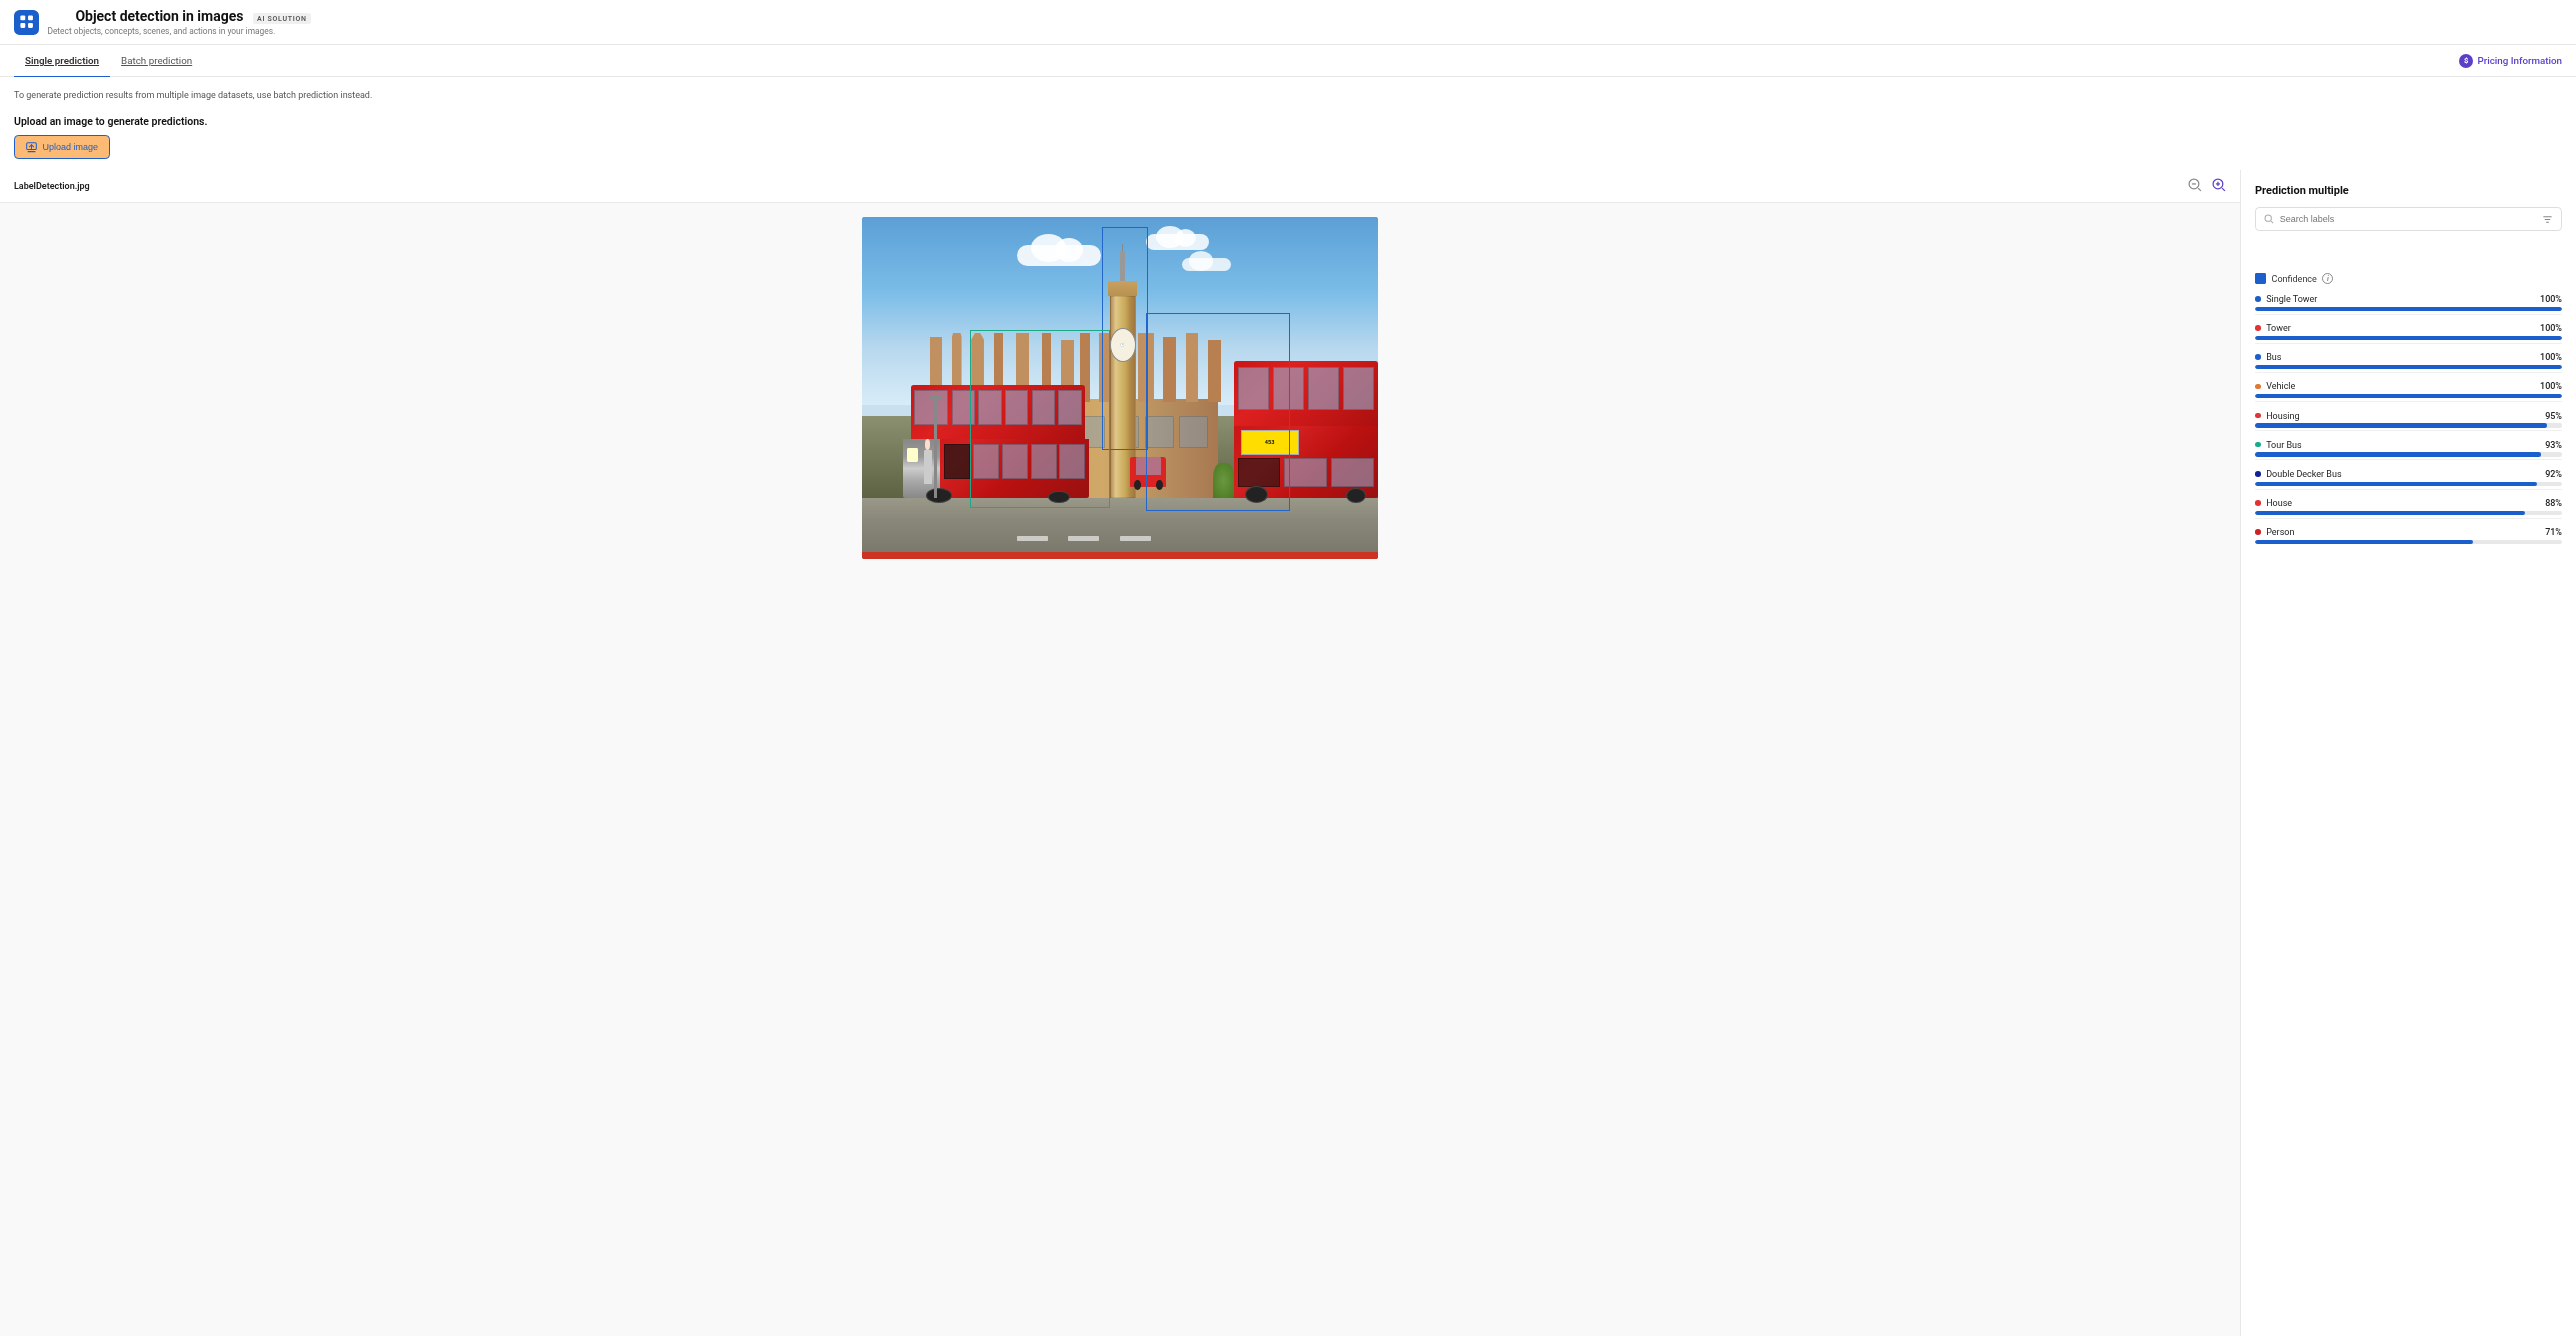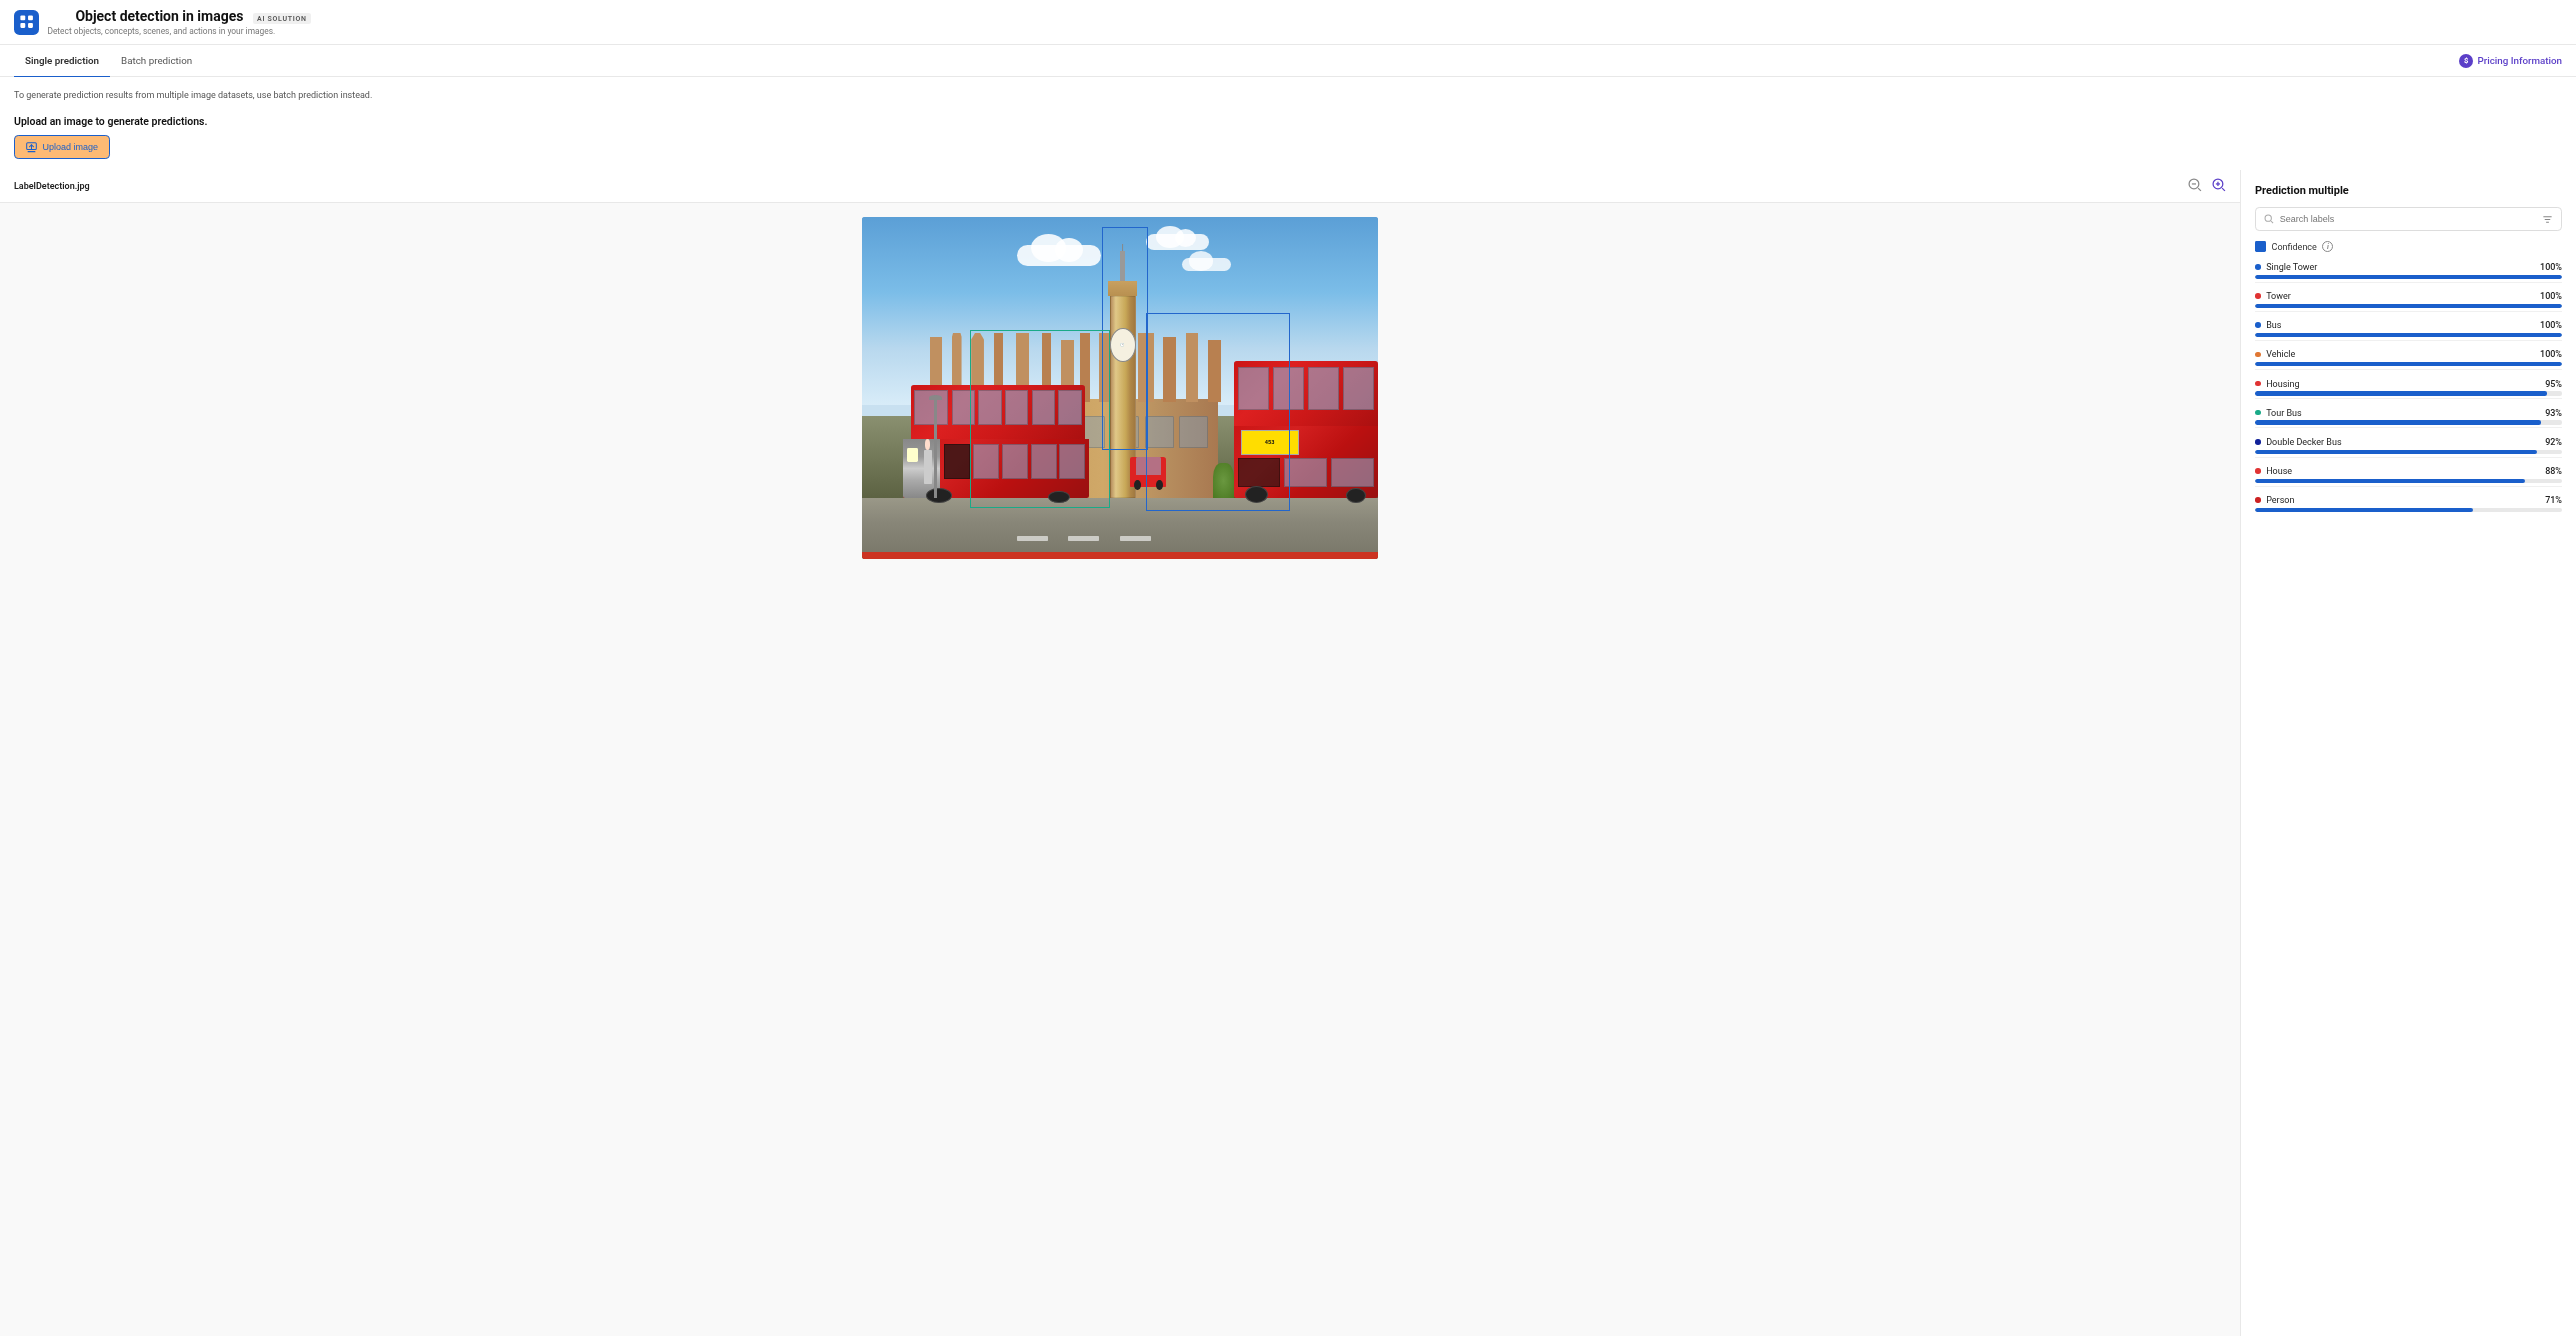--- a/index.html
+++ b/index.html
@@ -50,6 +50,7 @@
       color: #555;
       border-bottom: 1.4px solid transparent;
       margin-bottom: -0.7px;
+      text-decoration: underline;
     }
     .tab-item.active {
       color: #333;

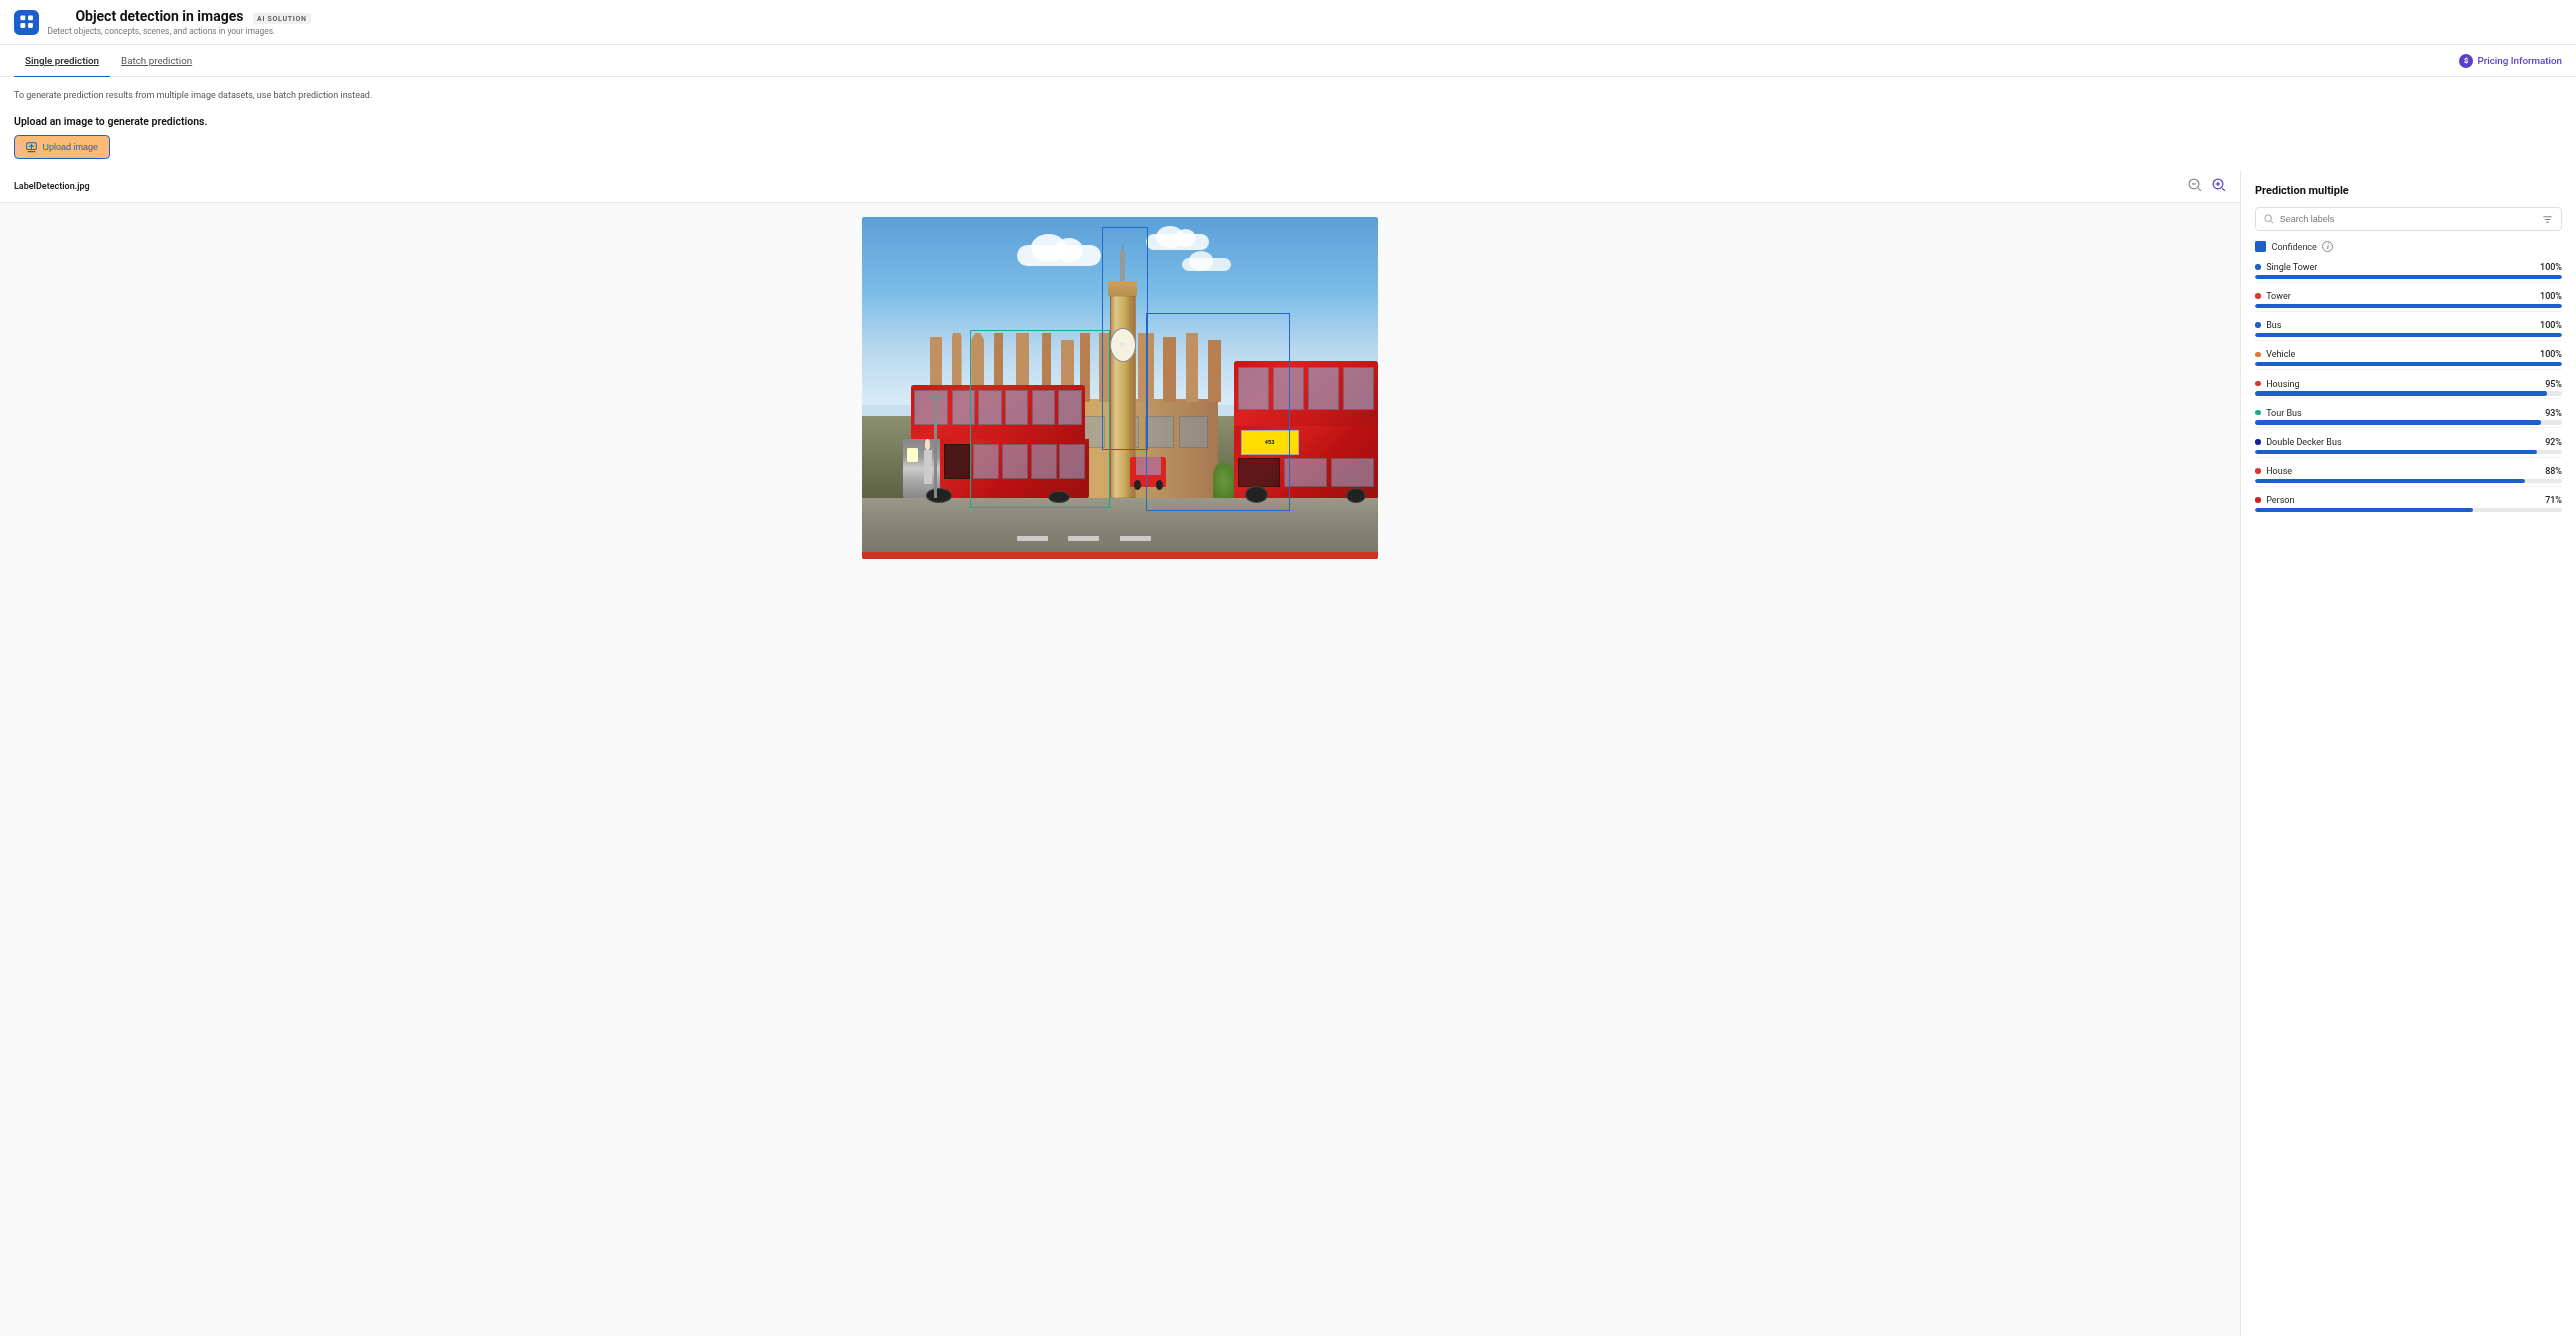--- a/index.html
+++ b/index.html
@@ -215,6 +215,7 @@
       margin-bottom: 9.8px;
       font-size: 9px;
       color: #333;
+      margin-top: 32px;
     }
     .conf-color-box {
       width: 11px; height: 11px;

